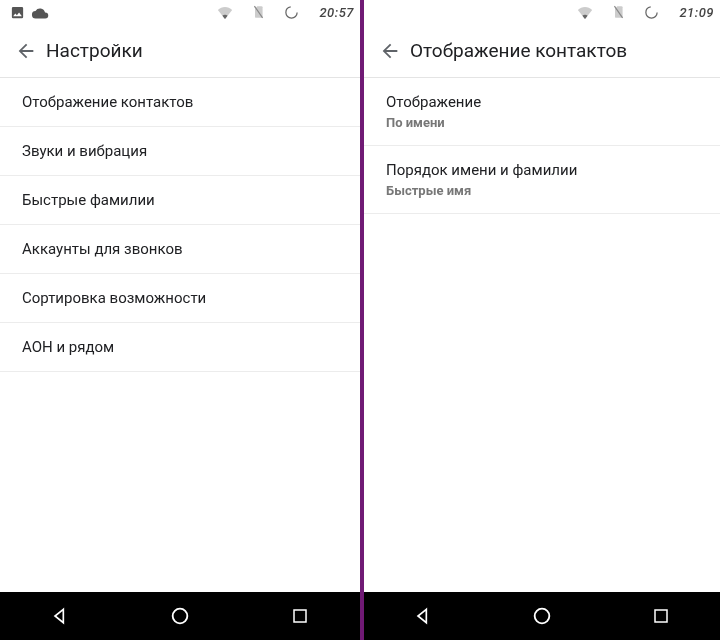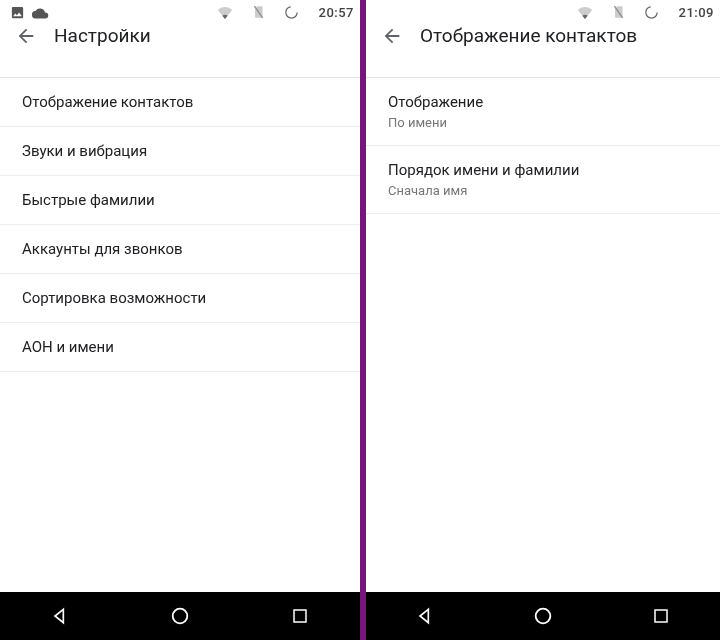--- a/index.html
+++ b/index.html
@@ -18,6 +18,7 @@
     font-size: 13px;
     color: #555;
     gap: 20px;
+    font-style: italic;
   }
   .status-left {
     display: flex;

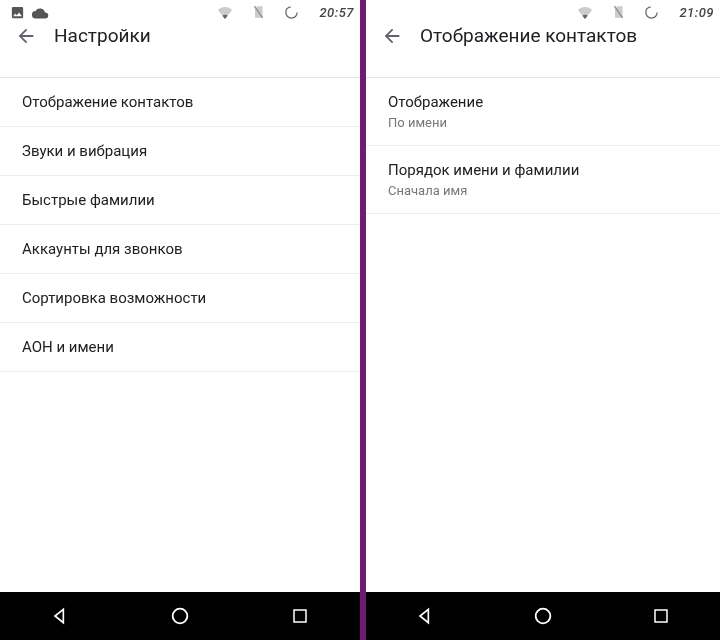--- a/index.html
+++ b/index.html
@@ -6,7 +6,7 @@
   html, body { width: 720px; height: 640px; font-family: Roboto, "Helvetica Neue", Arial, sans-serif; background: #fff; }
   body { display: flex; }
   .phone { width: 360px; height: 640px; display: flex; flex-direction: column; position: relative; background: #fff; }
-  .phone + .phone { border-left: 6px solid #701a75; }
+  .phone + .phone { border-left: 4px solid #701a75; }
 
   
   .status-bar {

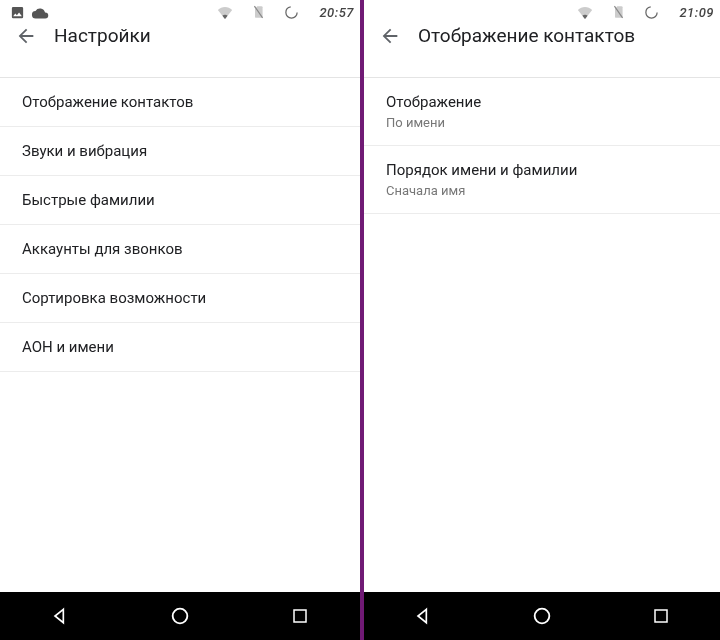--- a/index.html
+++ b/index.html
@@ -35,10 +35,10 @@
   .app-bar {
     height: 54px;
     display: flex;
-    align-items: flex-start;
+    align-items: center;
     padding: 0 14px;
     border-bottom: 1px solid #e4e4e4;
-    gap: 16px;
+    gap: 8px;
   }
   .app-bar .title {
     font-size: 19px;

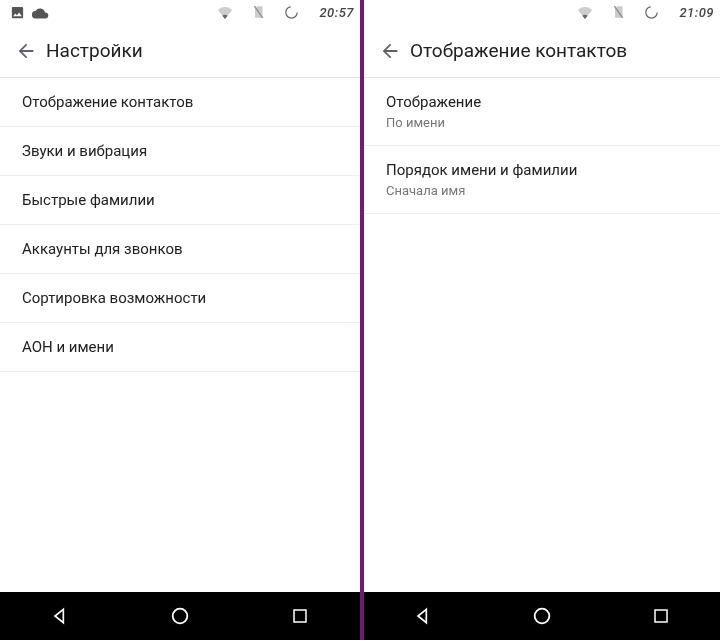--- a/index.html
+++ b/index.html
@@ -63,6 +63,7 @@
     font-size: 13px;
     color: #777;
     margin-top: 4px;
+    font-weight: bold;
   }
 
   

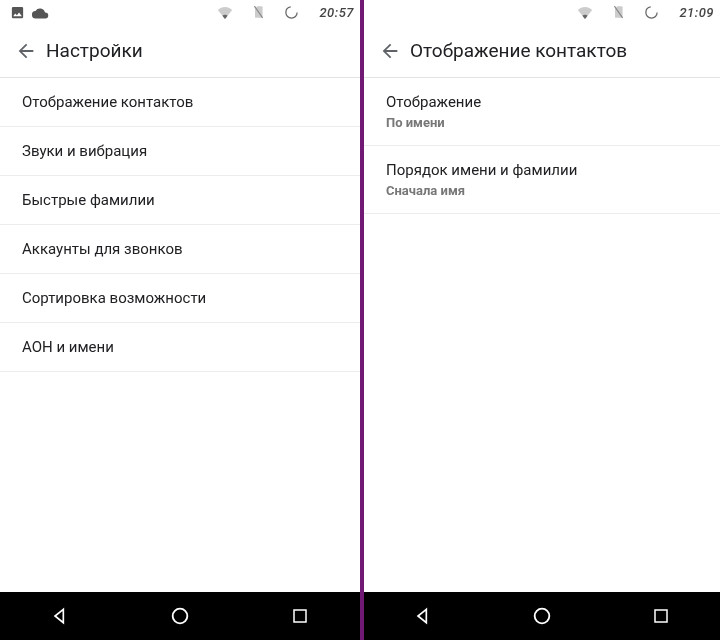--- a/index.html
+++ b/index.html
@@ -202,7 +202,7 @@
     </div>
     <div class="list-item">
       <div class="primary">Порядок имени и фамилии</div>
-      <div class="secondary">Сначала имя</div>
+      <div class="secondary">Быстрые имя</div>
     </div>
   </div>
 

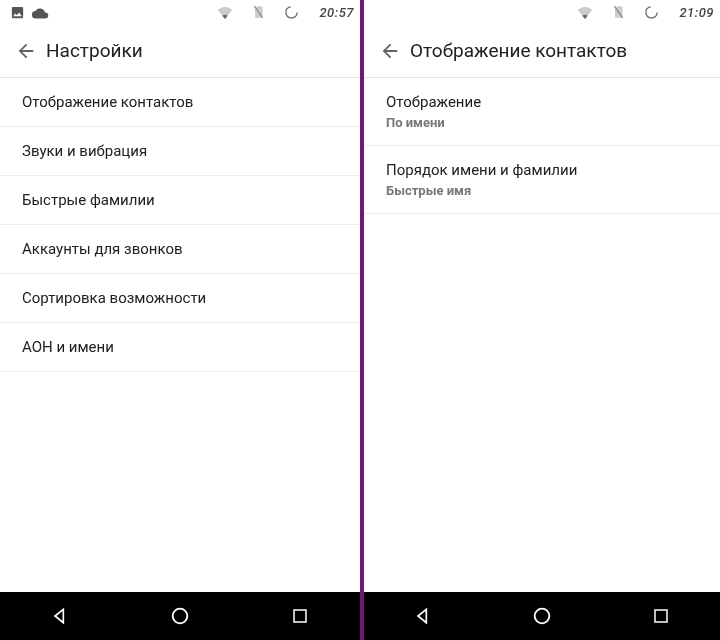--- a/index.html
+++ b/index.html
@@ -141,7 +141,7 @@
         <div class="primary">Сортировка возможности</div>
       </div>
     <div class="list-item">
-        <div class="primary">АОН и имени</div>
+        <div class="primary">АОН и рядом</div>
       </div>
   </div>
 

